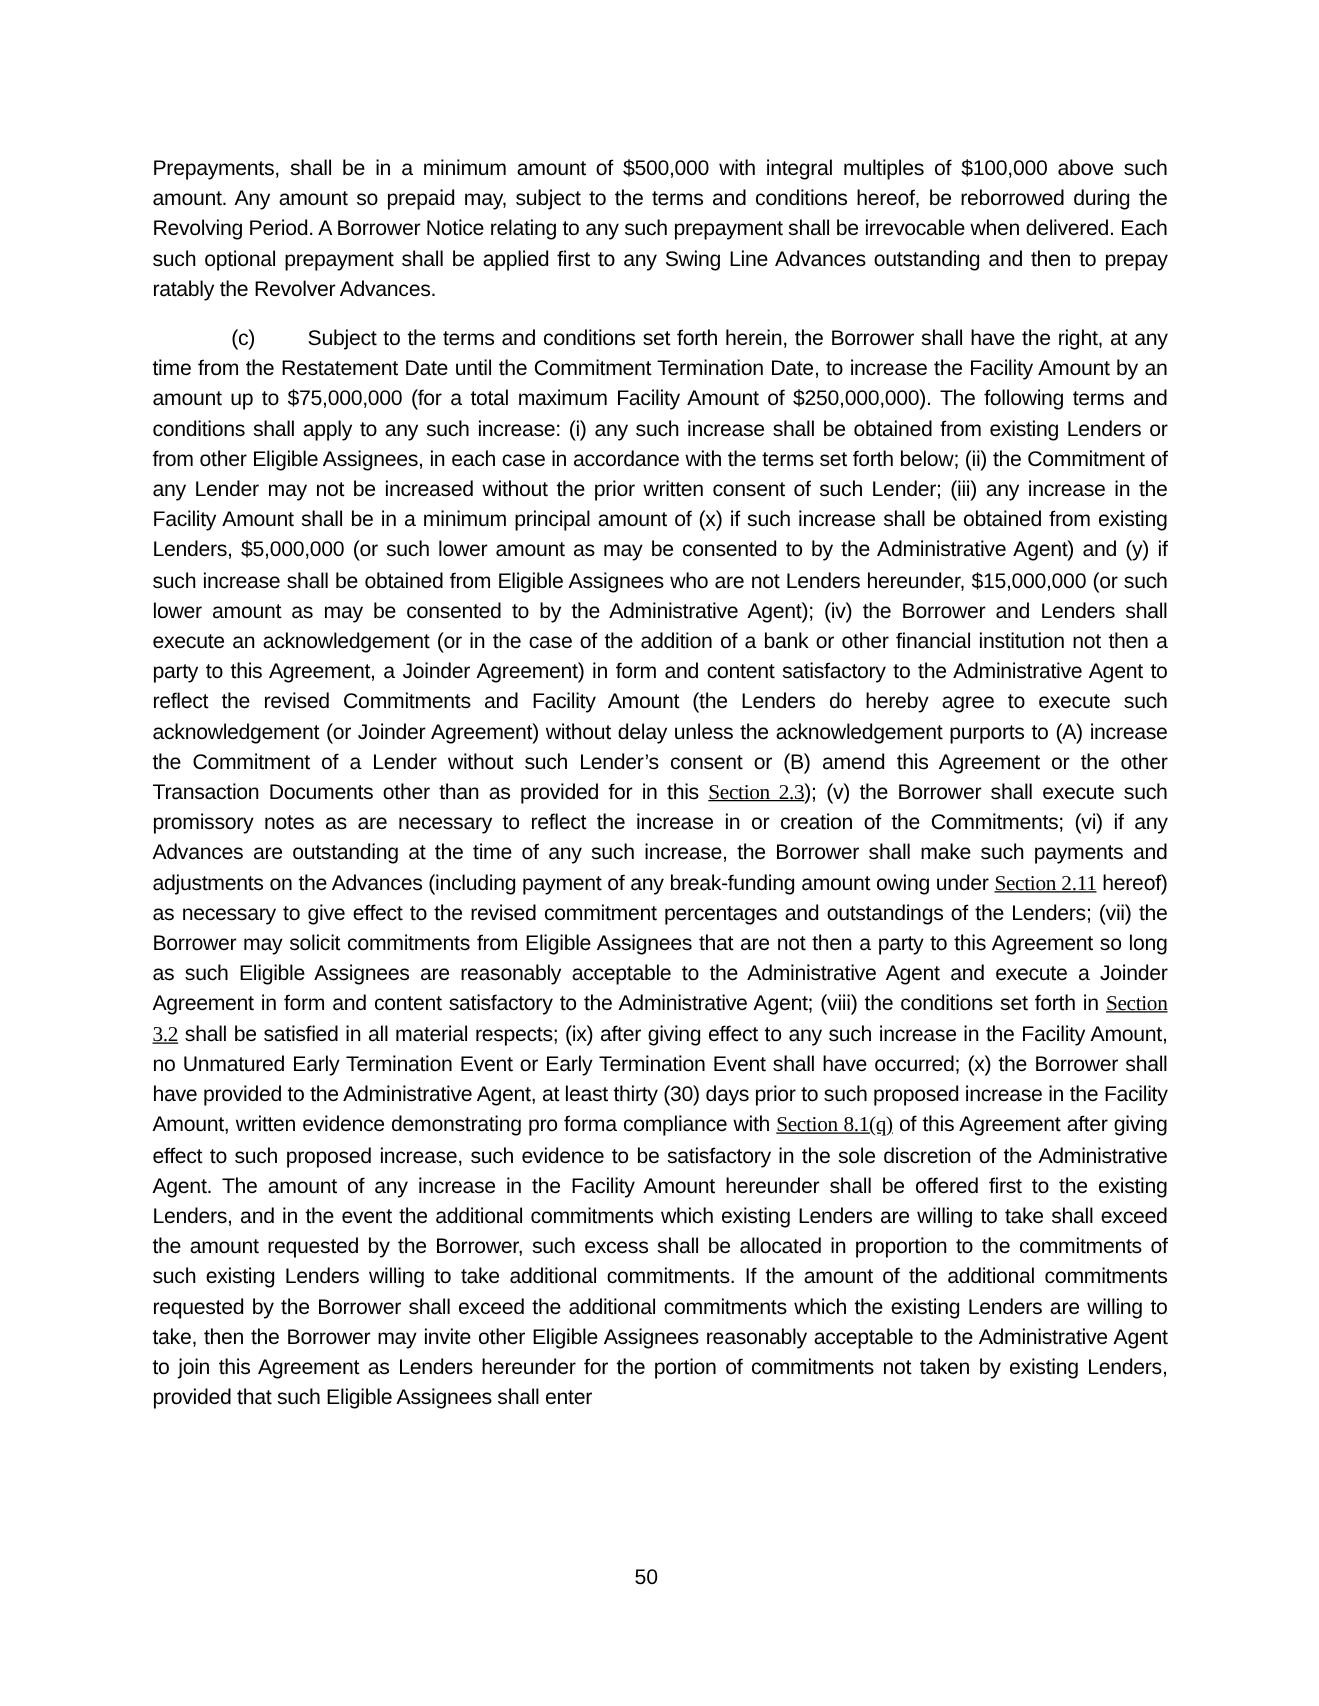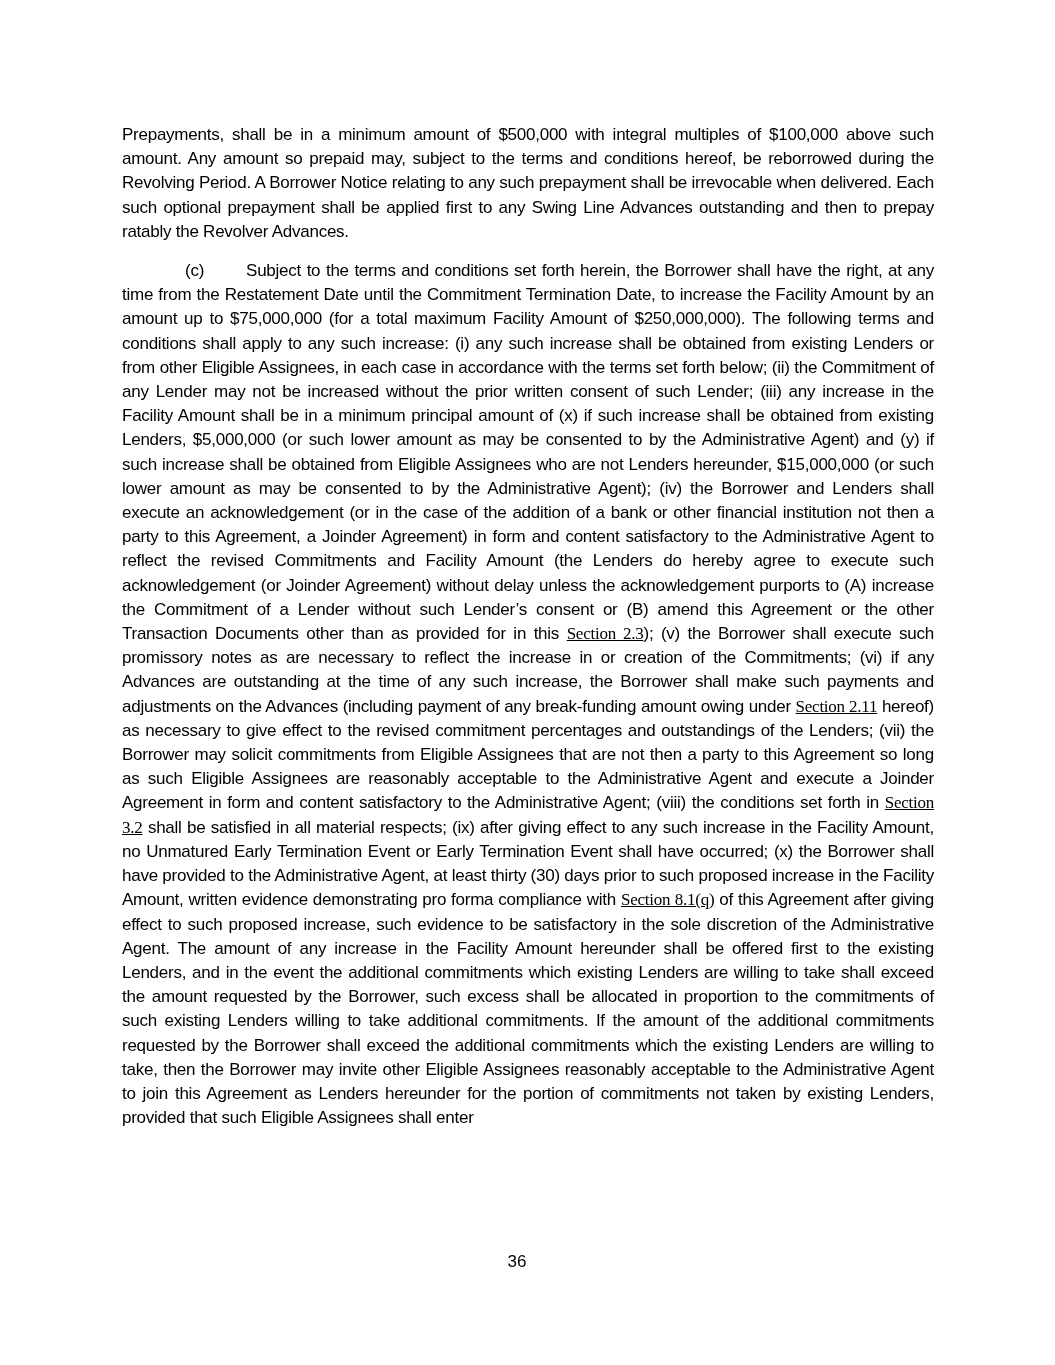--- a/index.html
+++ b/index.html
@@ -69,7 +69,7 @@
 
   </div>
 
-  <div class="page-number">36</div>
+  <div class="page-number">50</div>
 </div>
 
 </body></html>

